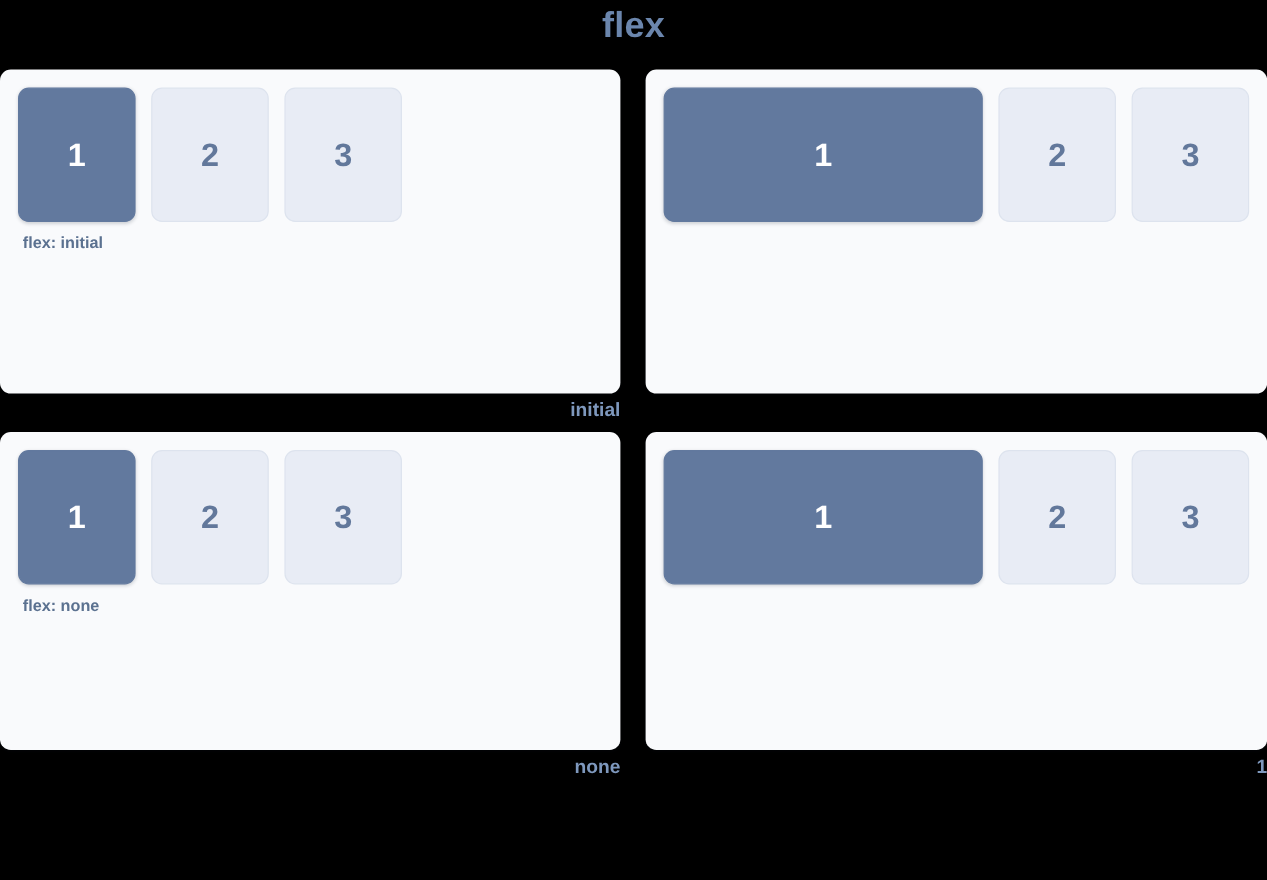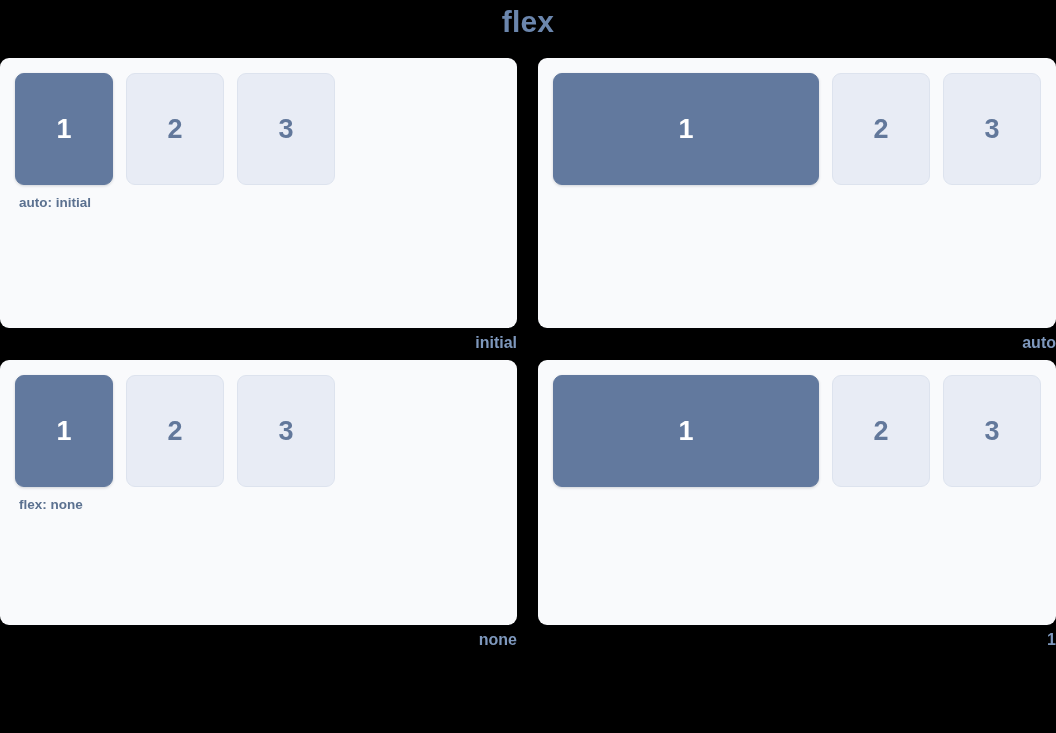--- a/index.html
+++ b/index.html
@@ -129,7 +129,7 @@
           <div class="box">2</div>
           <div class="box">3</div>
         </div>
-        <div class="caption-inner">auto: initial</div>
+        <div class="caption-inner">flex: initial</div>
       </div>
       <div class="caption-outer">initial</div>
     </div>

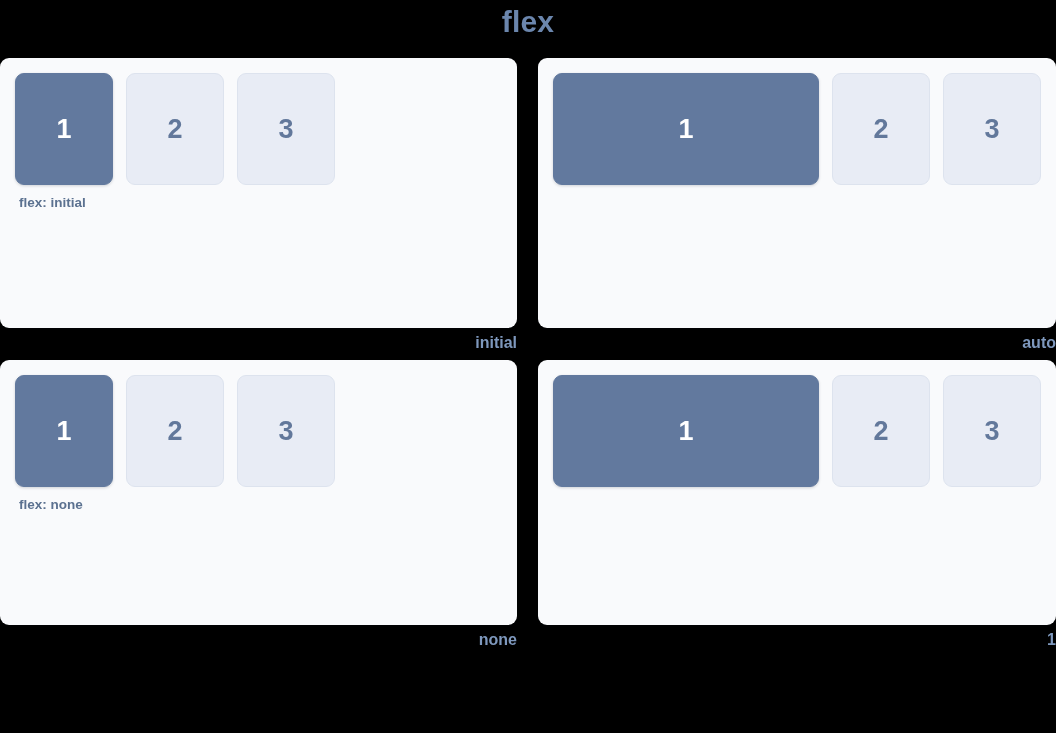--- a/index.html
+++ b/index.html
@@ -142,7 +142,6 @@
           <div class="box">3</div>
         </div>
       </div>
-      <div class="caption-outer">auto</div>
     </div>
 
     <div class="cell cell-left">

